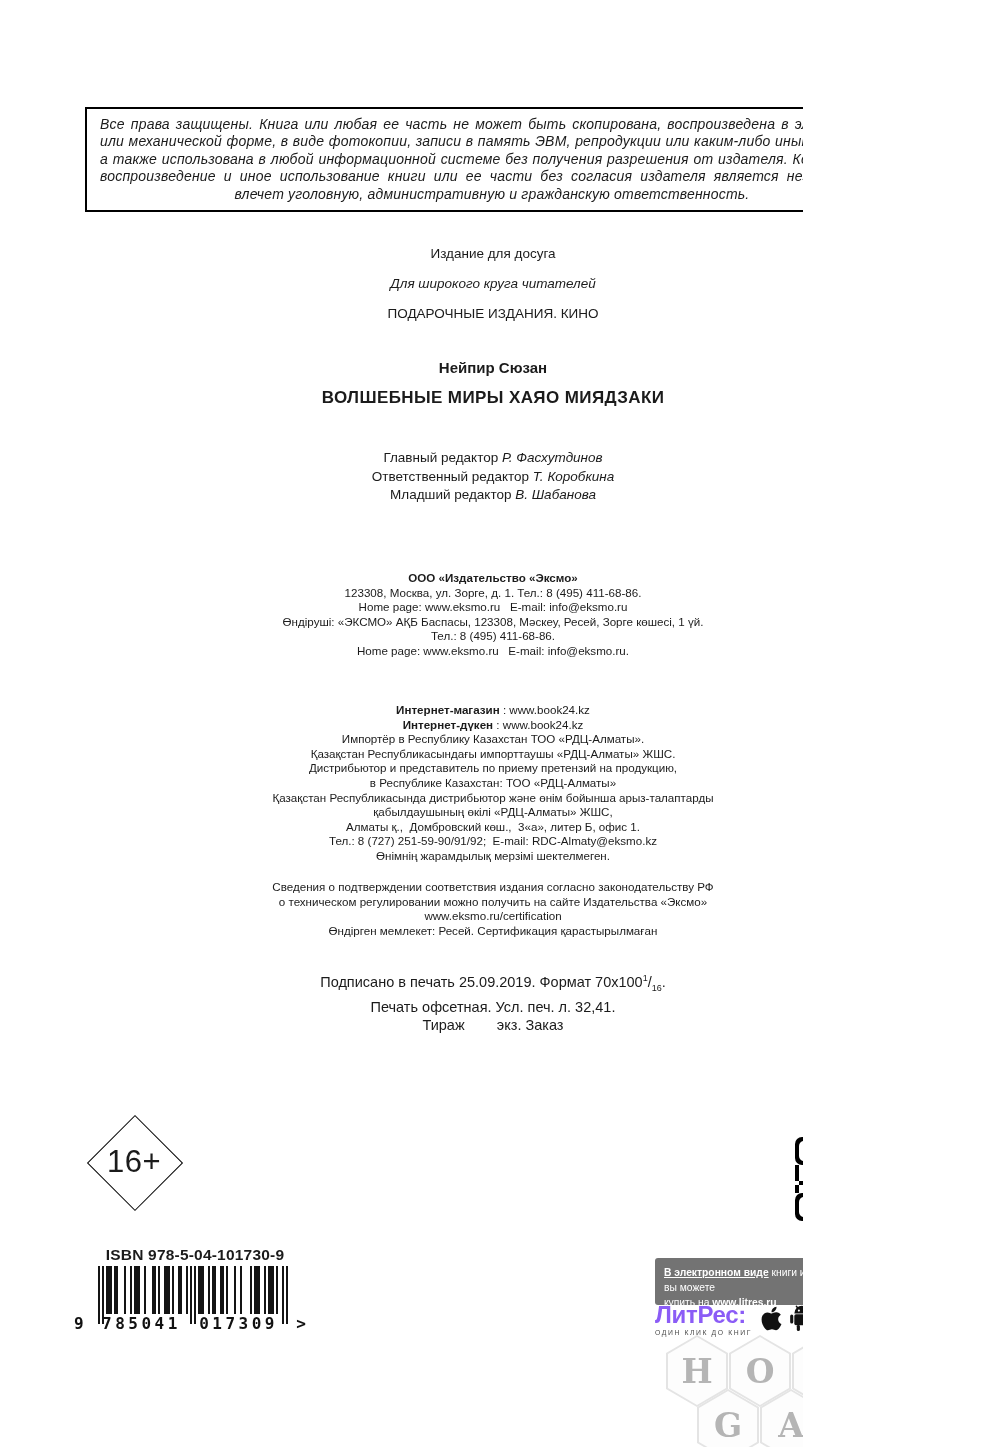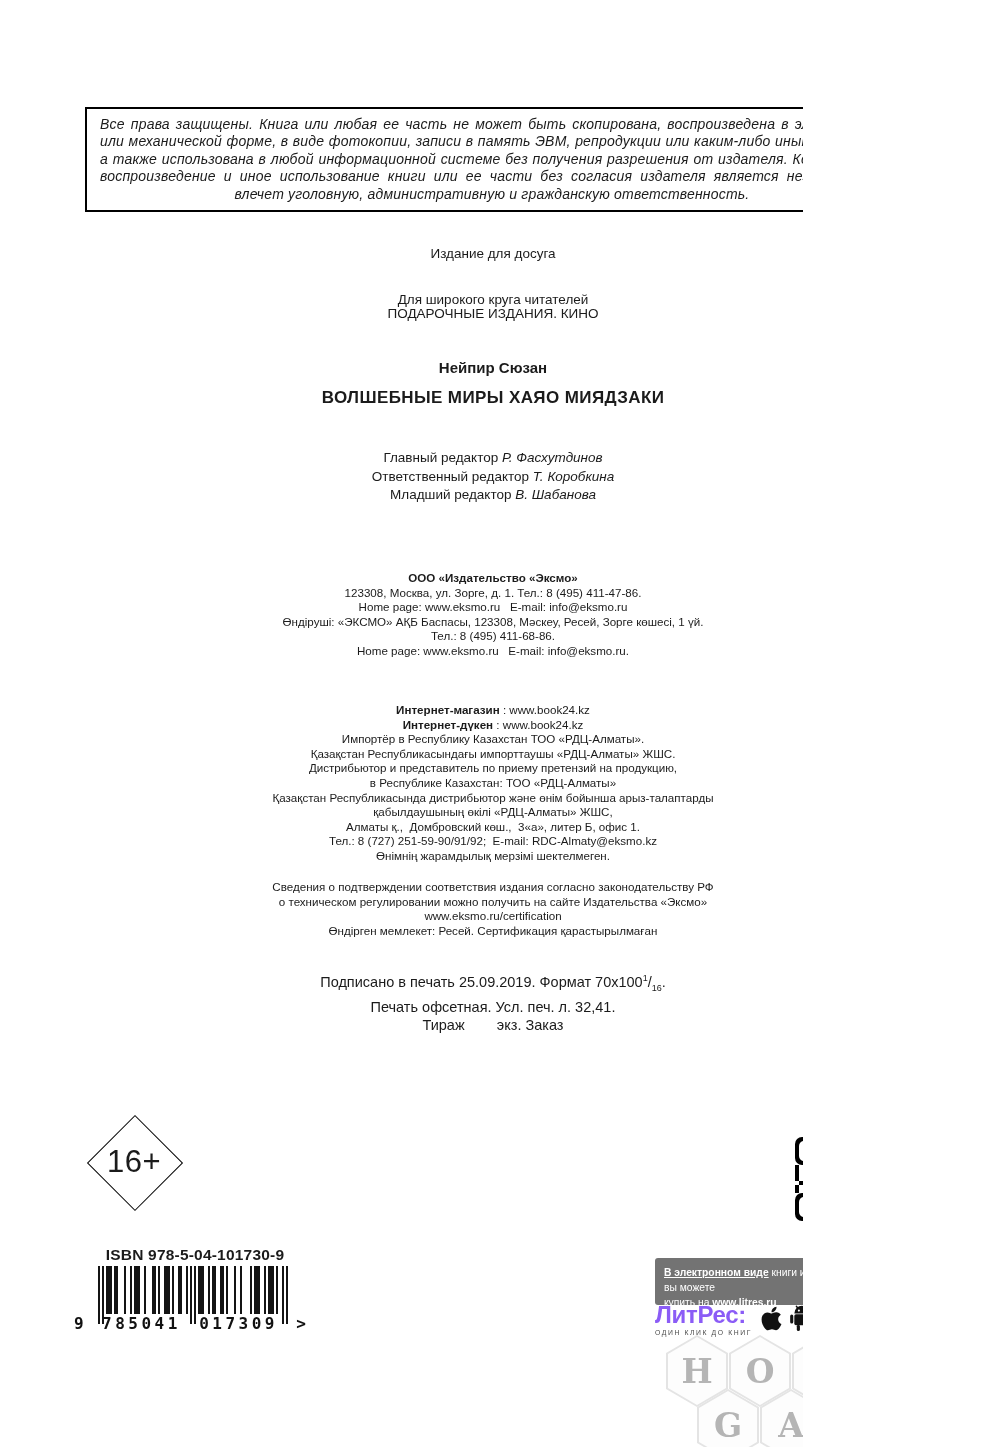--- a/index.html
+++ b/index.html
@@ -11,7 +11,7 @@
             line-height:17.4px;text-align:justify;text-align-last:center;letter-spacing:.2px;}
   
   .cline{position:absolute;left:0;width:986px;text-align:center;white-space:pre-wrap;}
-  .it{margin-top:16px;}
+  .it{font-style:italic;}
   
   .blk{position:absolute;left:0;width:986px;text-align:center;}
   .blk div{white-space:pre-wrap;}

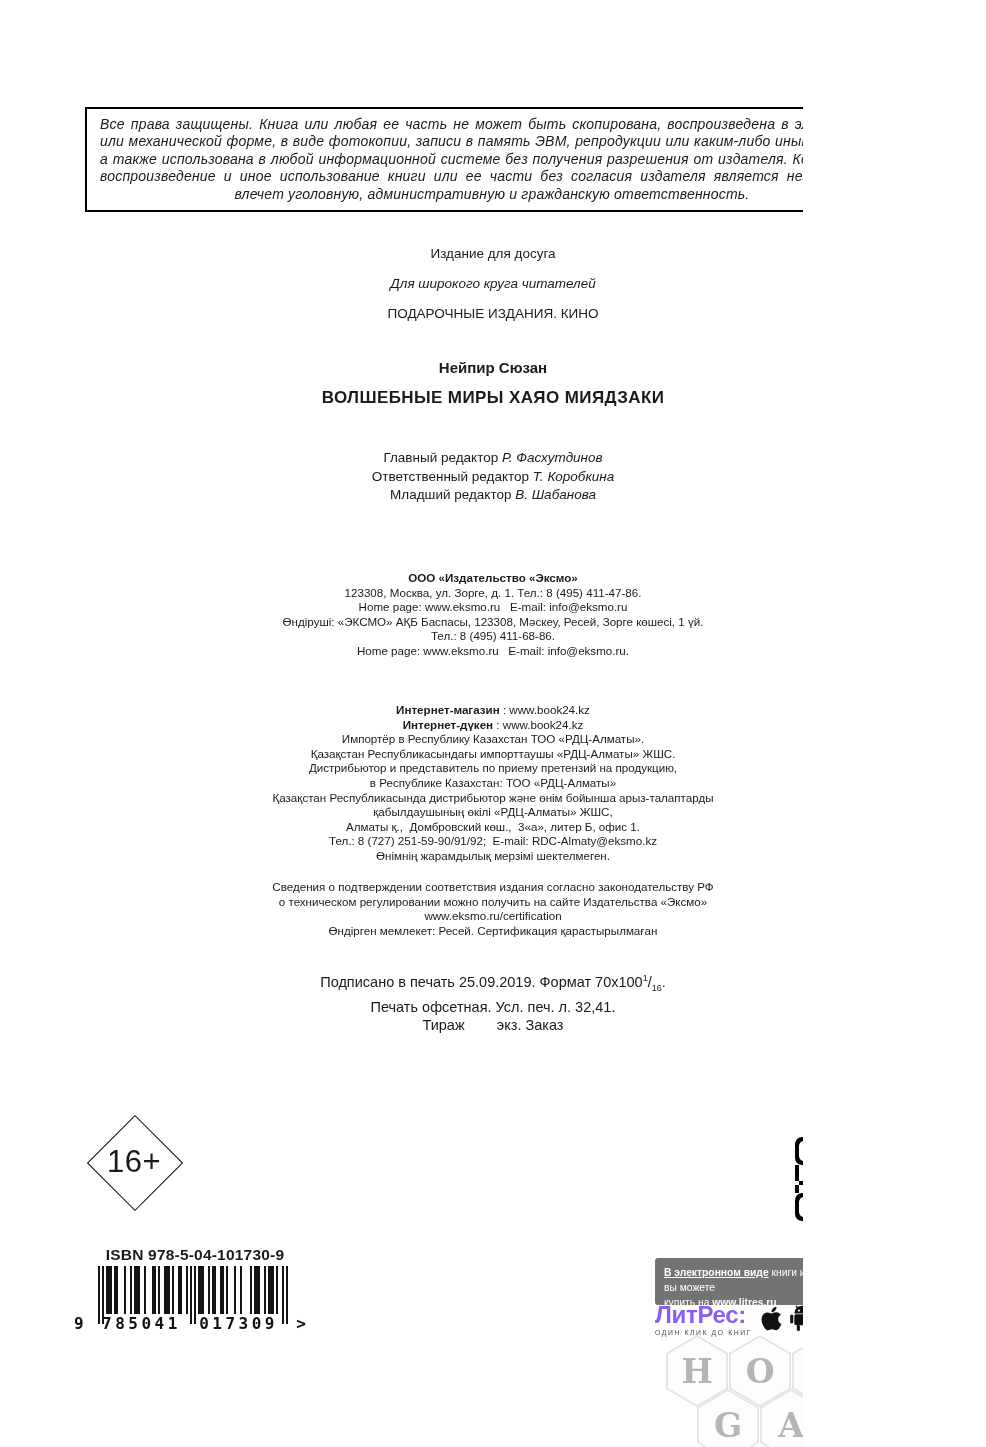--- a/index.html
+++ b/index.html
@@ -88,7 +88,7 @@
 
       <div><b>ООО «Издательство «Эксмо»</b><span></span></div>
 
-      <div><b></b><span>123308, Москва, ул. Зорге, д. 1. Тел.: 8 (495) 411-47-86.</span></div>
+      <div><b></b><span>123308, Москва, ул. Зорге, д. 1. Тел.: 8 (495) 411-68-86.</span></div>
 
       <div><b></b><span>Home page: www.eksmo.ru&nbsp;&nbsp;&nbsp;E-mail: info@eksmo.ru</span></div>
 

